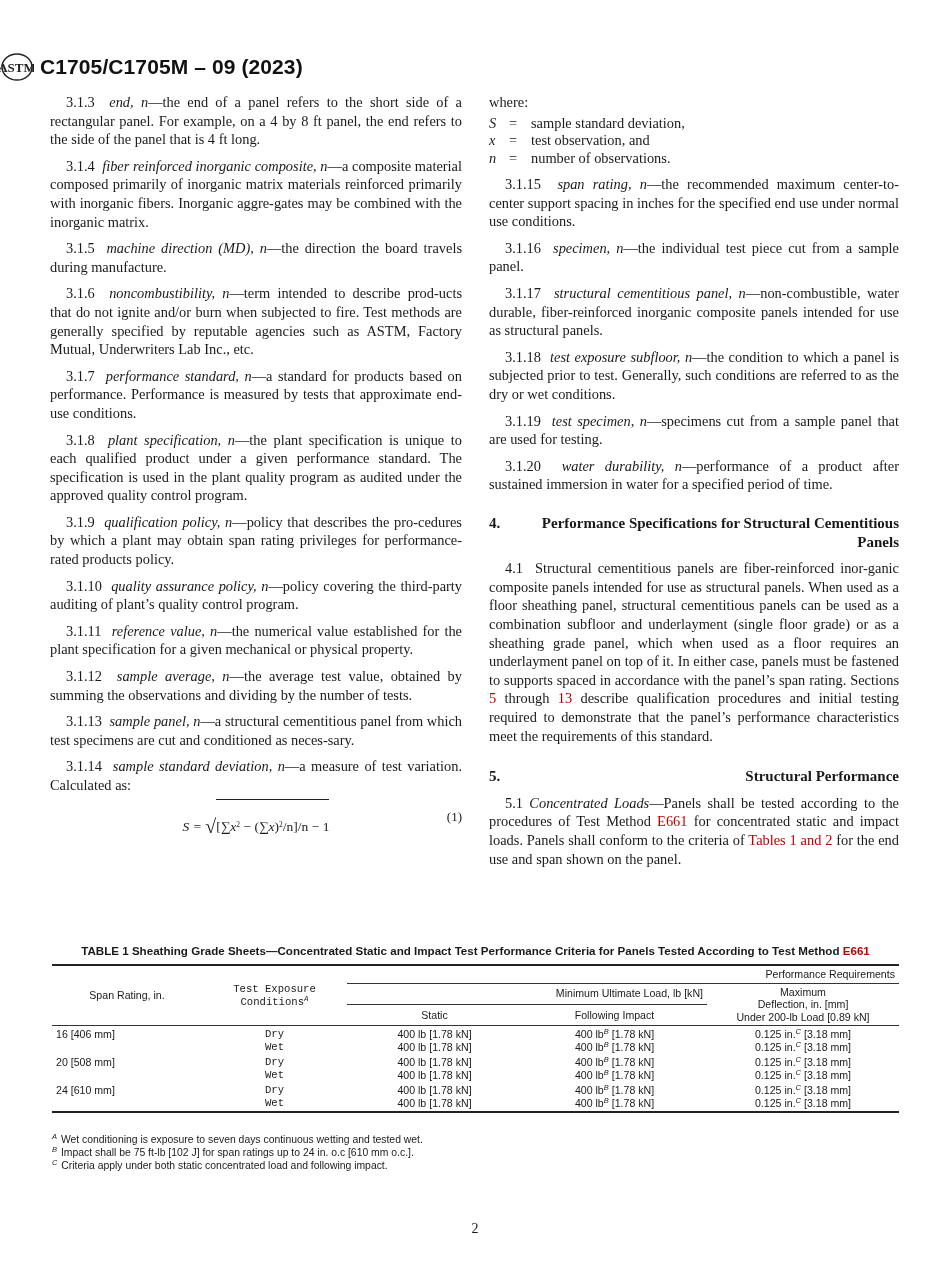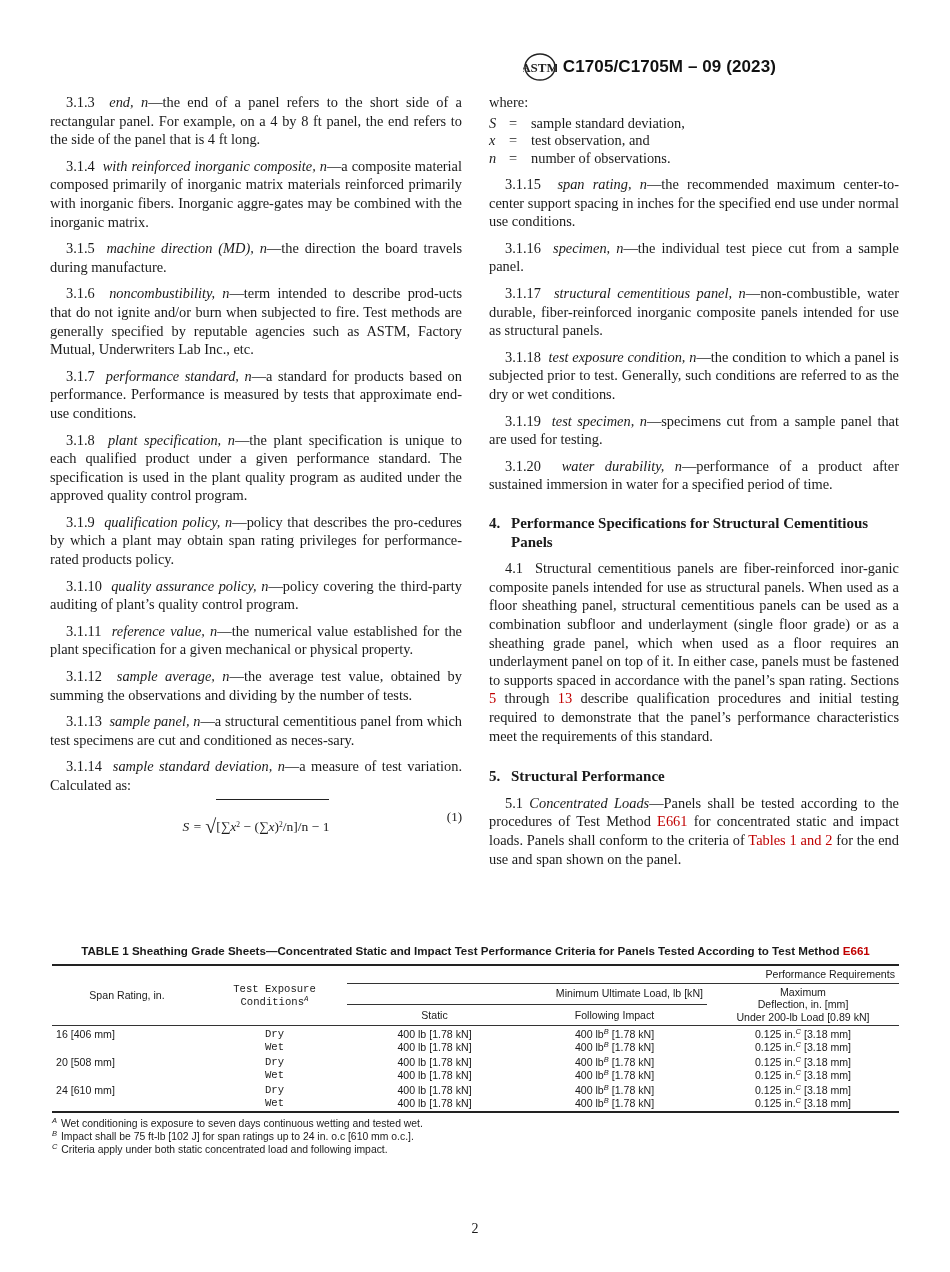--- a/index.html
+++ b/index.html
@@ -6,7 +6,7 @@
   html, body { width: 950px; height: 1272px; background: #ffffff; }
   body { position: relative; font-family: "Liberation Serif", serif; color: #1a1a1a; overflow: hidden; }
 
-  .header { position: absolute; top: 52px; left: 0; width: 776px; text-align: right; }
+  .header { position: absolute; top: 52px; left: 0; width: 776px; text-align: left; }
   .header-inner { display: inline-flex; align-items: center; gap: 6px; }
   .logo { width: 34px; height: 30px; display: inline-block; }
   .doc-title { font-family: "Liberation Sans", sans-serif; font-weight: bold; font-size: 17px; color: #111; letter-spacing: 0.1px; }

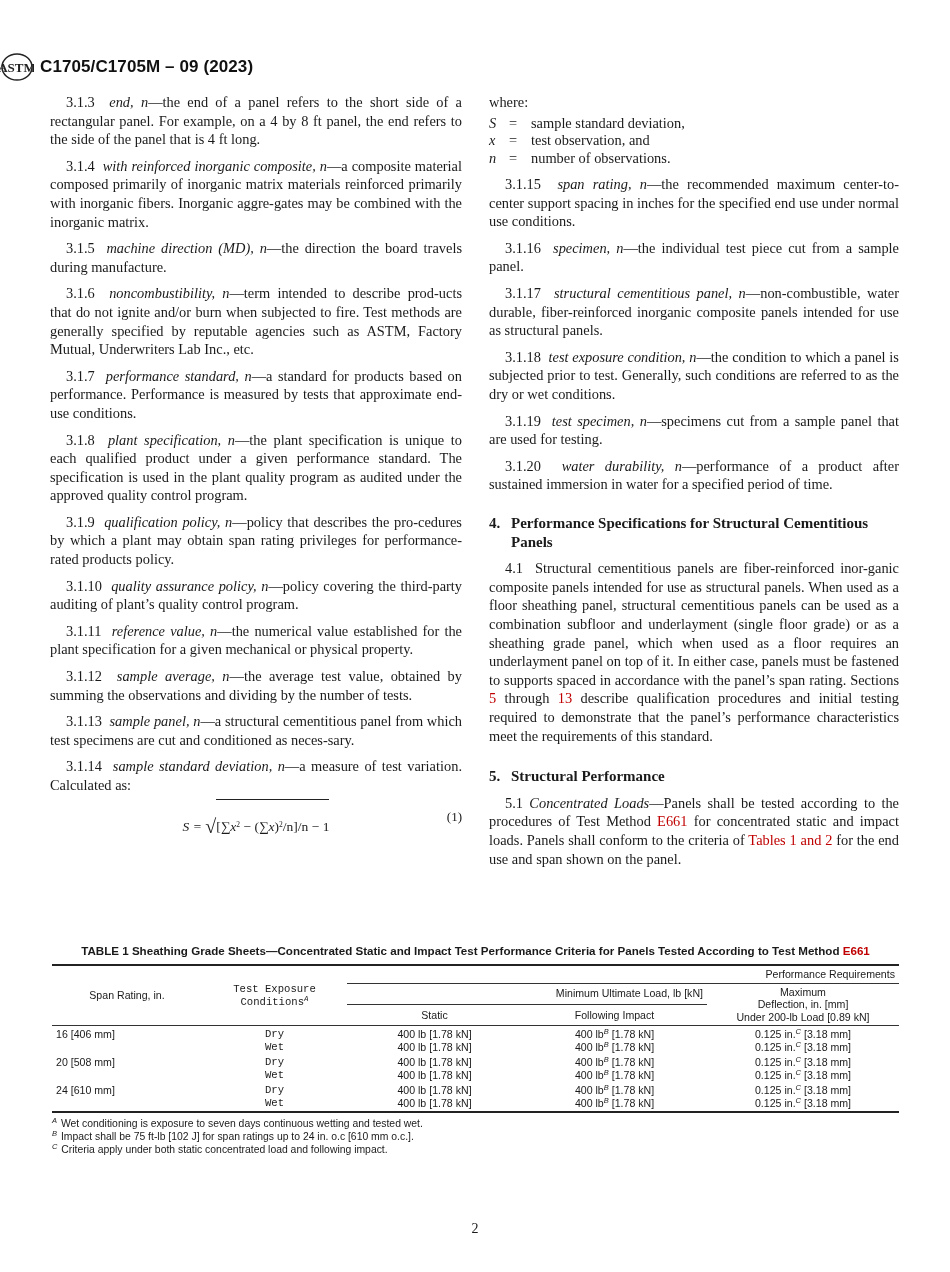--- a/index.html
+++ b/index.html
@@ -9,7 +9,7 @@
   .header { position: absolute; top: 52px; left: 0; width: 776px; text-align: left; }
   .header-inner { display: inline-flex; align-items: center; gap: 6px; }
   .logo { width: 34px; height: 30px; display: inline-block; }
-  .doc-title { font-family: "Liberation Sans", sans-serif; font-weight: bold; font-size: 17px; color: #111; letter-spacing: 0.1px; }
+  .doc-title { font-family: "Liberation Sans", sans-serif; font-weight: bold; font-size: 21px; color: #111; letter-spacing: 0.1px; }
 
   .col { position: absolute; top: 93px; width: 412px; font-size: 14.4px; line-height: 18.6px; text-align: justify; }
   .col-left { left: 50px; }

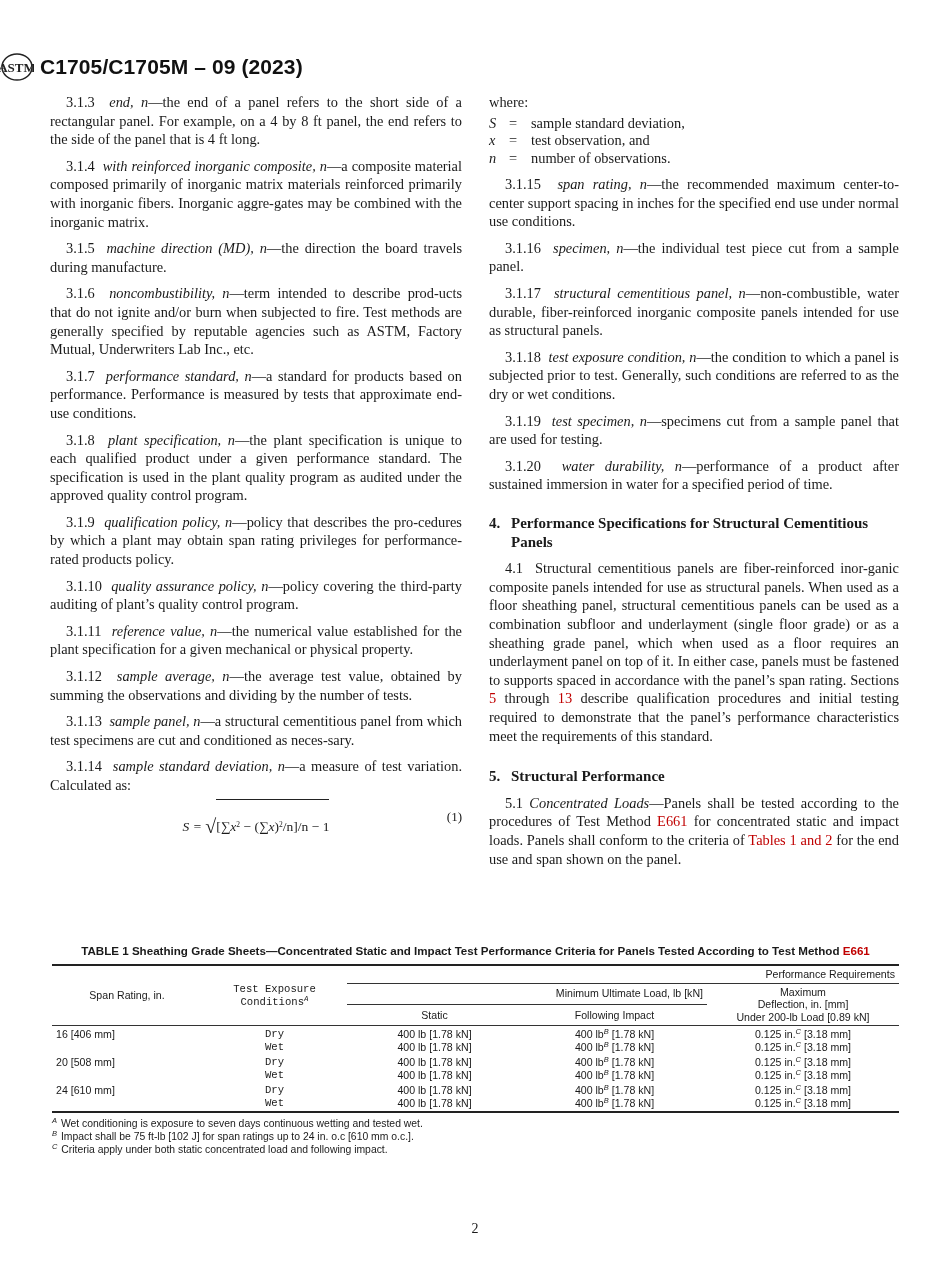--- a/index.html
+++ b/index.html
@@ -73,7 +73,7 @@
 <div class="col col-left">
   <div id="left-defs">
       <p class="para"><span>3.1.3</span>&nbsp; <i>end,</i> <i>n</i><span>—the end of a panel refers to the short side of a rectangular panel. For example, on a 4 by 8 ft panel, the end refers to the side of the panel that is 4 ft long.</span></p>
-      <p class="para"><span>3.1.4</span>&nbsp; <i>with reinforced inorganic composite,</i> <i>n</i><span>—a composite material composed primarily of inorganic matrix materials reinforced primarily with inorganic fibers. Inorganic aggre-gates may be combined with the inorganic matrix.</span></p>
+      <p class="para"><span>3.1.4</span>&nbsp; <i>fiber reinforced inorganic composite,</i> <i>n</i><span>—a composite material composed primarily of inorganic matrix materials reinforced primarily with inorganic fibers. Inorganic aggre-gates may be combined with the inorganic matrix.</span></p>
       <p class="para"><span>3.1.5</span>&nbsp; <i>machine direction (MD),</i> <i>n</i><span>—the direction the board travels during manufacture.</span></p>
       <p class="para"><span>3.1.6</span>&nbsp; <i>noncombustibility,</i> <i>n</i><span>—term intended to describe prod-ucts that do not ignite and/or burn when subjected to fire. Test methods are generally specified by reputable agencies such as ASTM, Factory Mutual, Underwriters Lab Inc., etc.</span></p>
       <p class="para"><span>3.1.7</span>&nbsp; <i>performance standard,</i> <i>n</i><span>—a standard for products based on performance. Performance is measured by tests that approximate end-use conditions.</span></p>

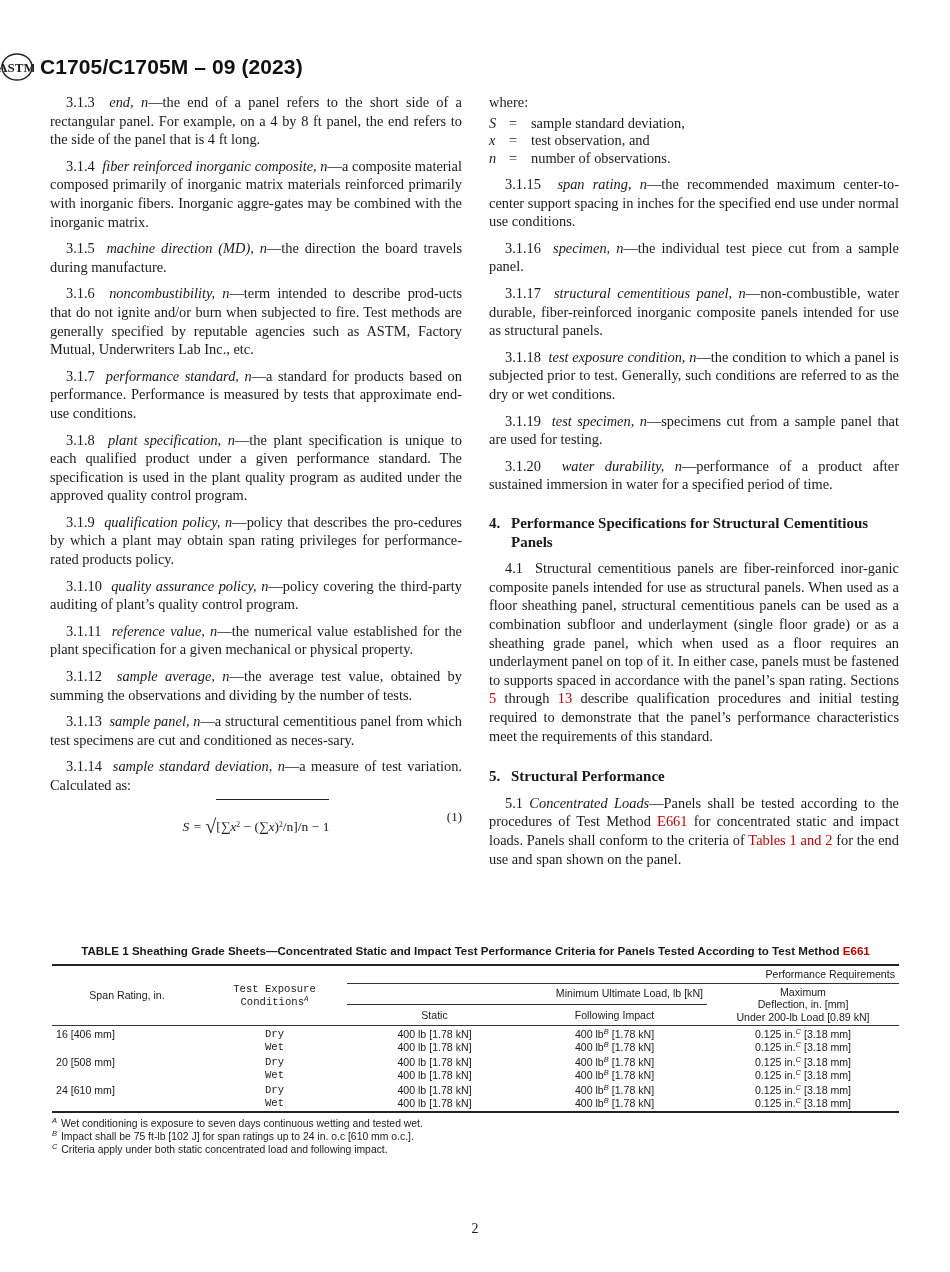--- a/index.html
+++ b/index.html
@@ -117,7 +117,7 @@
       <p class="para"><span>3.1.15</span>&nbsp; <i>span rating,</i> <i>n</i><span>—the recommended maximum center-to-center support spacing in inches for the specified end use under normal use conditions.</span></p>
       <p class="para"><span>3.1.16</span>&nbsp; <i>specimen,</i> <i>n</i><span>—the individual test piece cut from a sample panel.</span></p>
       <p class="para"><span>3.1.17</span>&nbsp; <i>structural cementitious panel,</i> <i>n</i><span>—non-combustible, water durable, fiber-reinforced inorganic composite panels intended for use as structural panels.</span></p>
-      <p class="para"><span>3.1.18</span>&nbsp; <i>test exposure condition,</i> <i>n</i><span>—the condition to which a panel is subjected prior to test. Generally, such conditions are referred to as the dry or wet conditions.</span></p>
+      <p class="para"><span>3.1.18</span>&nbsp; <i>test exposure subfloor,</i> <i>n</i><span>—the condition to which a panel is subjected prior to test. Generally, such conditions are referred to as the dry or wet conditions.</span></p>
       <p class="para"><span>3.1.19</span>&nbsp; <i>test specimen,</i> <i>n</i><span>—specimens cut from a sample panel that are used for testing.</span></p>
       <p class="para"><span>3.1.20</span>&nbsp; <i>water durability,</i> <i>n</i><span>—performance of a product after sustained immersion in water for a specified period of time.</span></p>
     </div>

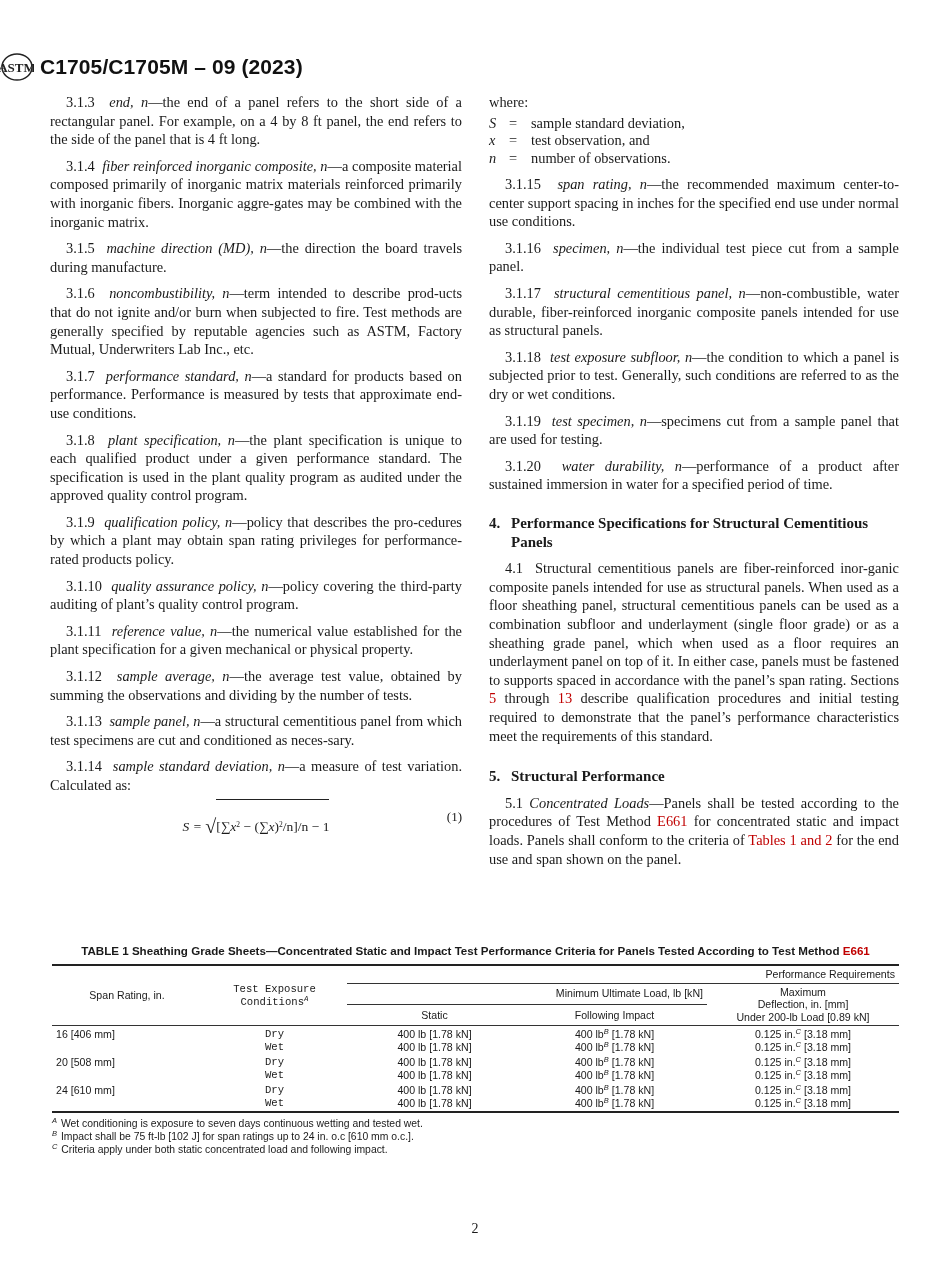--- a/index.html
+++ b/index.html
@@ -34,7 +34,7 @@
 
   .section-head { font-weight: bold; font-size: 15px; line-height: 18.6px; margin: 20px 0 8px 0; text-align: left; display: flex; }
   .section-head .snum { width: 22px; flex-shrink: 0; }
-  .section-head .stitle { flex: 1; }
+  .section-head .stitle { flex: 1; text-align: right; }
 
   .table-wrap { position: absolute; top: 944px; left: 52px; width: 847px; font-family: "Liberation Sans", sans-serif; }
   .table-caption { text-align: center; font-weight: bold; font-size: 11.6px; line-height: 14px; margin-bottom: 6px; }

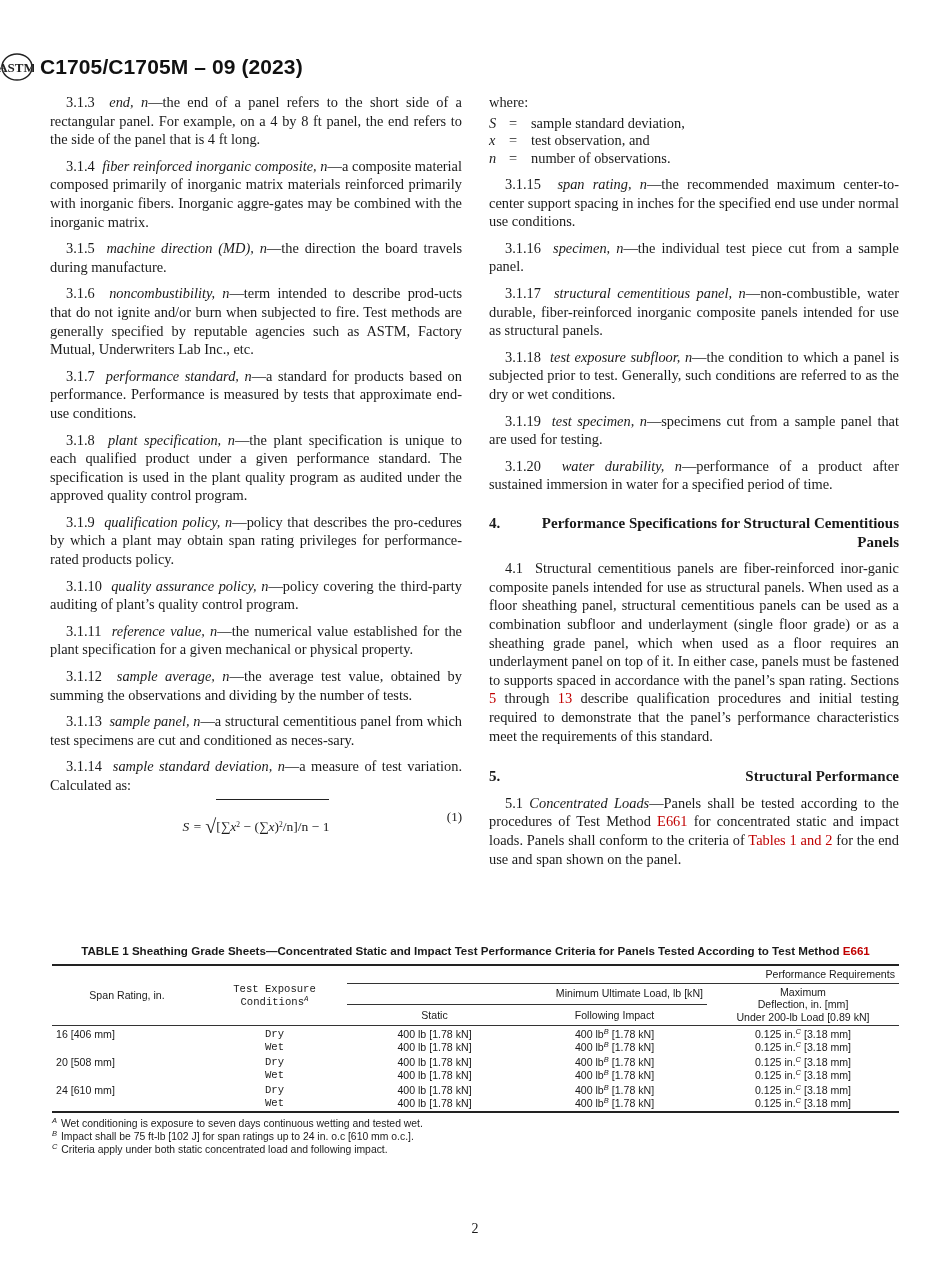--- a/index.html
+++ b/index.html
@@ -52,7 +52,7 @@
   .c-impact { text-align: center; width: 185px; }
   .c-defl { text-align: center; }
   sup { font-size: 7.5px; font-style: italic; vertical-align: 4px; line-height: 0; }
-  .footnotes { margin-top: 4px; font-size: 10.4px; line-height: 13px; }
+  .footnotes { margin-top: 20px; font-size: 10.4px; line-height: 13px; }
   .fn sup { margin-right: 1px; }
 
   .page-num { position: absolute; top: 1221px; left: 0; width: 950px; text-align: center; font-size: 14px; }

